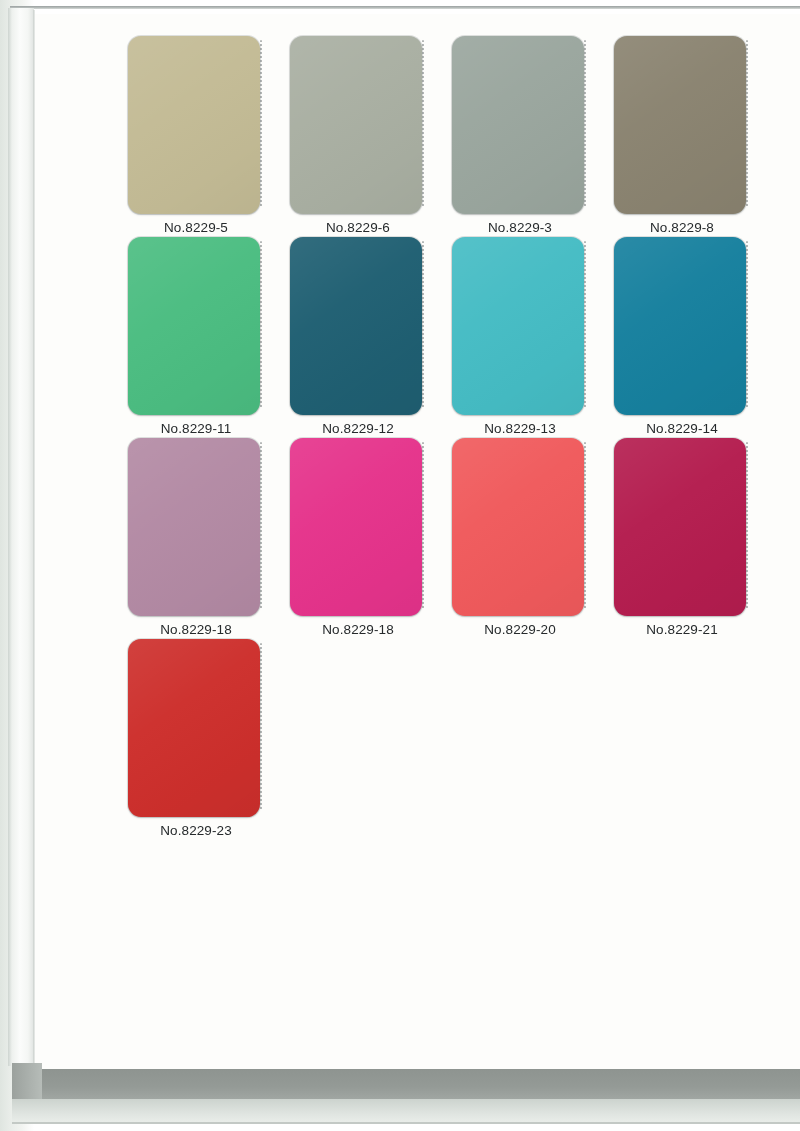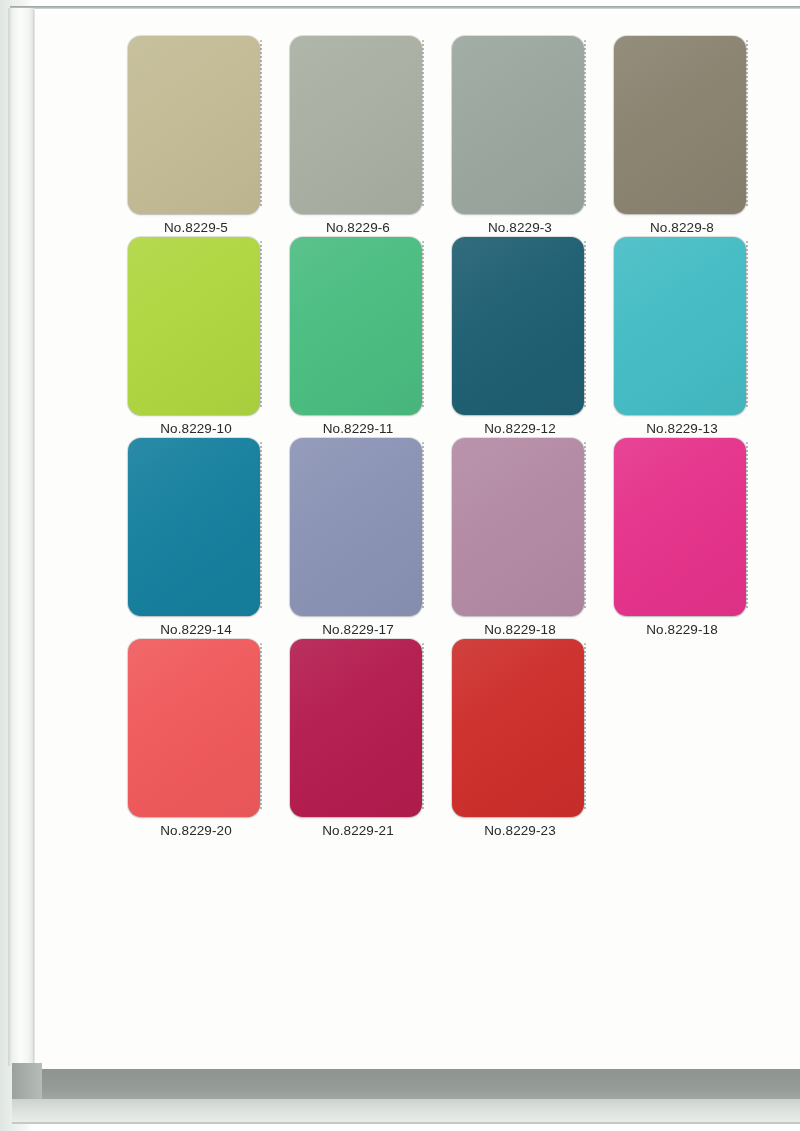--- a/index.html
+++ b/index.html
@@ -208,10 +208,6 @@
         <div class="swatch-label">No.8229-8</div>
       </div>
       <div class="swatch-cell">
-        <div class="swatch-chip" style="background: rgb(175, 214, 64);"></div>
-        <div class="swatch-label">No.8229-10</div>
-      </div>
-      <div class="swatch-cell">
         <div class="swatch-chip" style="background: rgb(75, 189, 129);"></div>
         <div class="swatch-label">No.8229-11</div>
       </div>

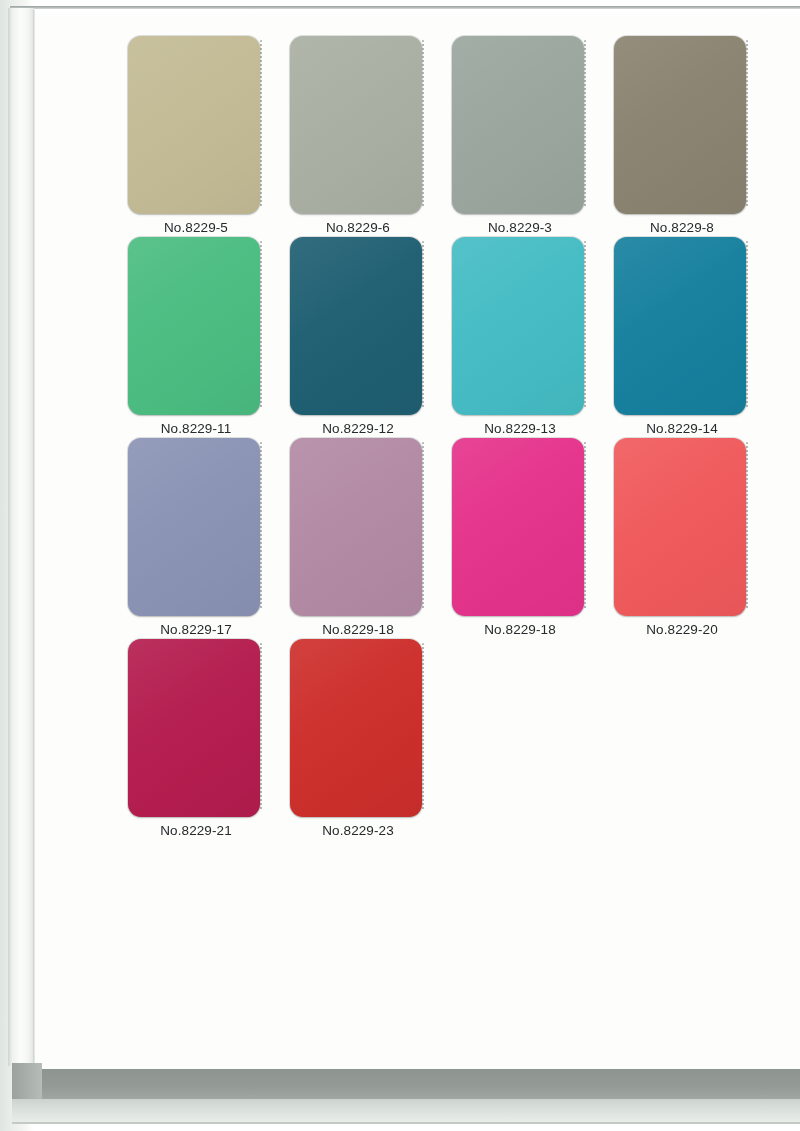--- a/index.html
+++ b/index.html
@@ -224,10 +224,6 @@
         <div class="swatch-label">No.8229-14</div>
       </div>
       <div class="swatch-cell">
-        <div class="swatch-chip" style="background: rgb(139, 147, 181);"></div>
-        <div class="swatch-label">No.8229-17</div>
-      </div>
-      <div class="swatch-cell">
         <div class="swatch-chip" style="background: rgb(179, 138, 164);"></div>
         <div class="swatch-label">No.8229-18</div>
       </div>

